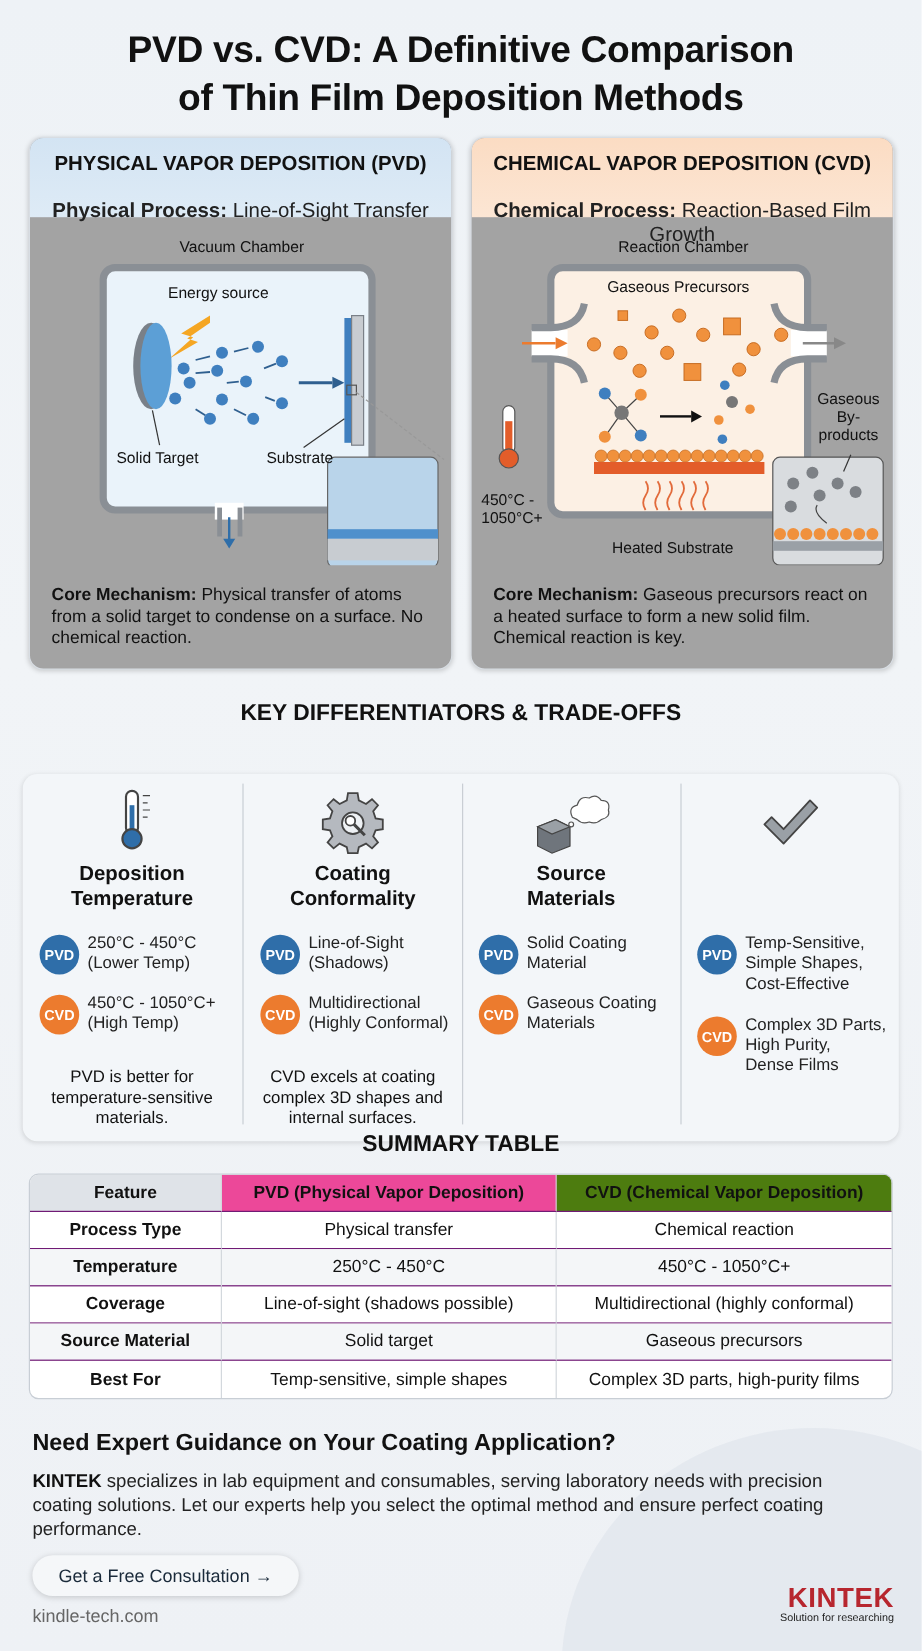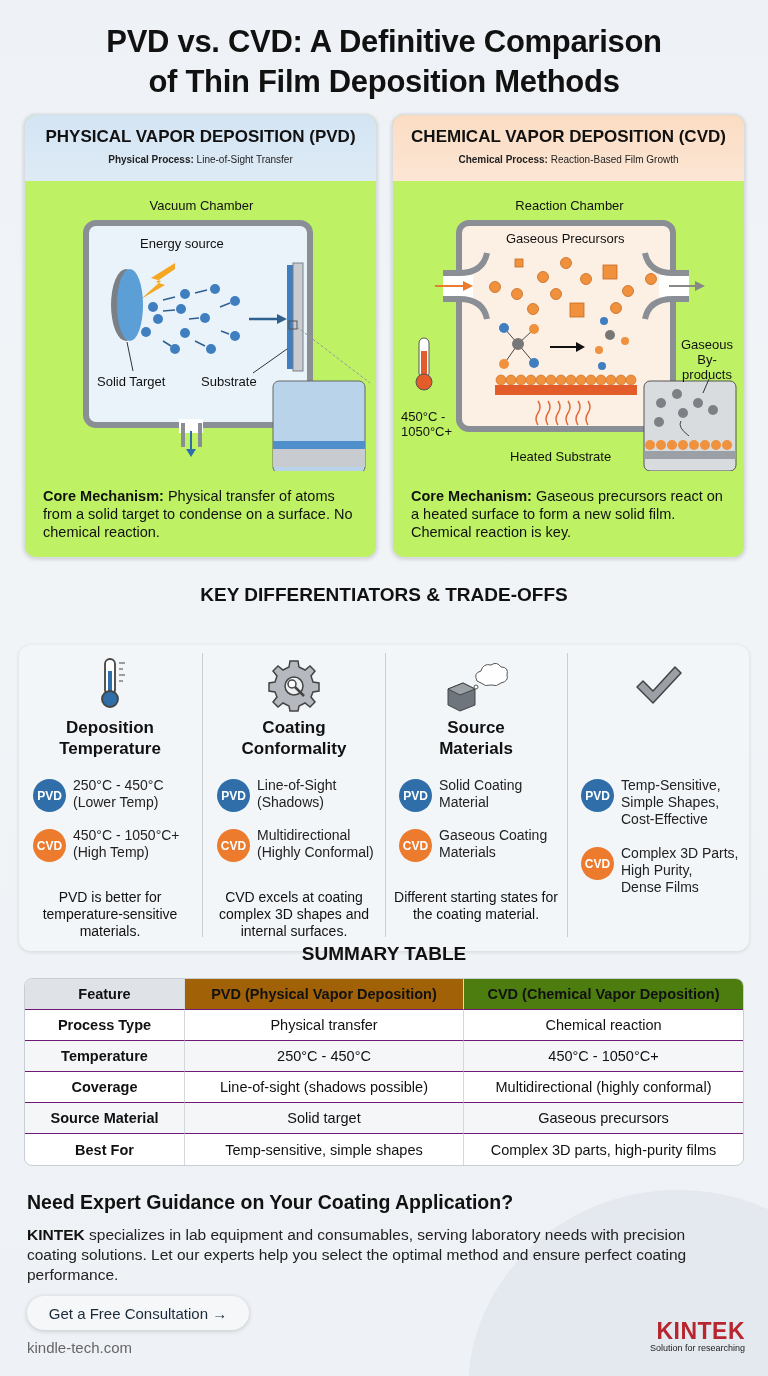--- a/index.html
+++ b/index.html
@@ -17,7 +17,7 @@
   }
   .proc-card {
     position: absolute; top: 114px; width: 353px; height: 444px;
-    background: #bef264; border-radius: 12px;
+    background: #a3a3a3; border-radius: 12px;
     box-shadow: 0 1px 4px rgba(0,0,0,0.18); overflow: hidden;
     border: 1px solid #d8dde3;
   }

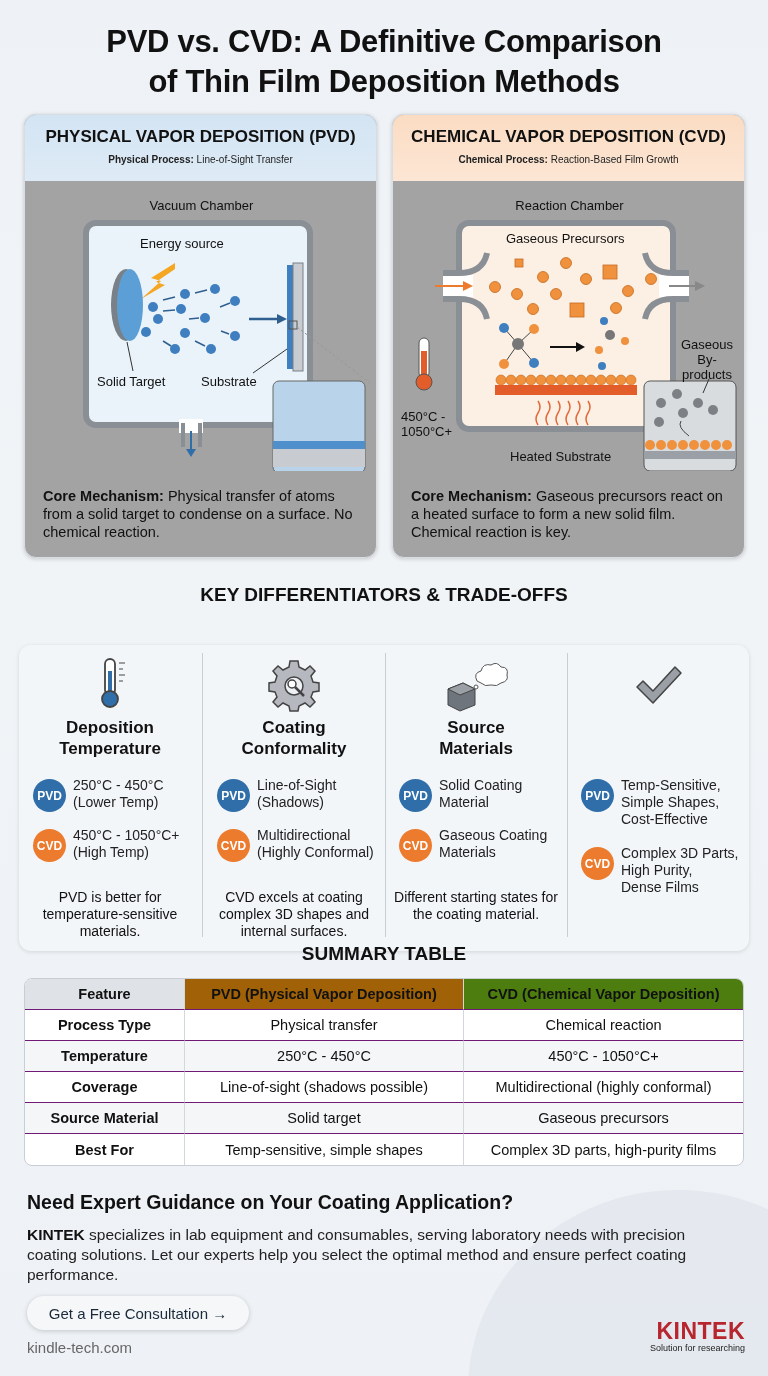--- a/index.html
+++ b/index.html
@@ -27,7 +27,7 @@
   .pvd .proc-head { background: linear-gradient(180deg, #d3e4f3, #deebf6); }
   .cvd .proc-head { background: linear-gradient(180deg, #fbdcc3, #fce6d4); }
   .proc-title { font-size: 17px; font-weight: 700; color: #111; }
-  .proc-sub { font-size: 10px; margin-top: 7px; color: #222; }
+  .proc-sub { font-size: 17px; margin-top: 19px; color: #222; }
   .proc-sub b { font-weight: 700; }
   .diagram { position: absolute; top: 66px; left: 0; width: 353px; height: 290px; }
   .chamber-label { position: absolute; top: 17px; width: 100%; text-align: center; font-size: 13px; color: #111; }

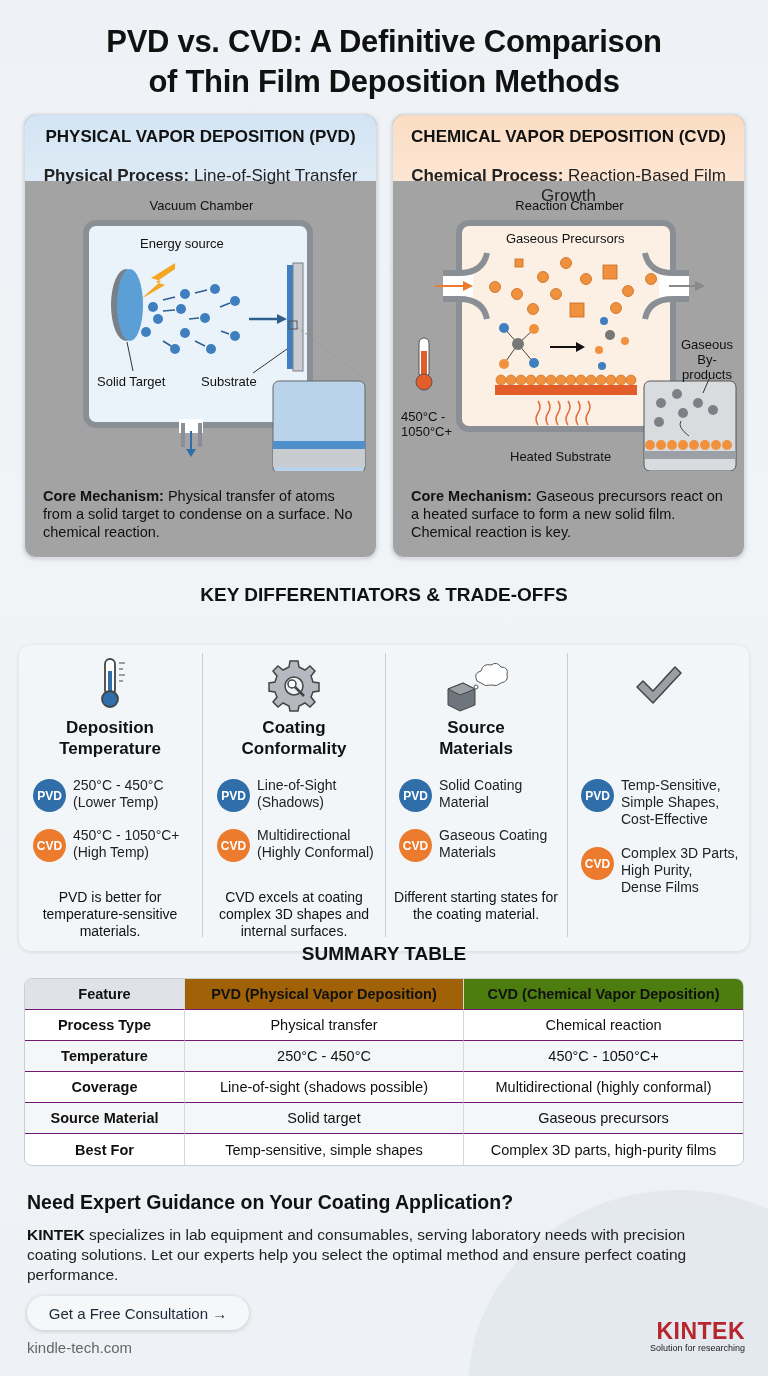--- a/index.html
+++ b/index.html
@@ -261,7 +261,7 @@
       <line x1="310" y1="212" x2="316" y2="198" stroke="#333"></line>
     </svg>
     <div class="dlabel" style="top:50px;left:113px;font-size:13px">Gaseous Precursors</div>
-    <div class="dlabel" style="top:156px;left:288px;text-align:center;white-space:pre-line;line-height:15px">Gaseous
+    <div class="dlabel" style="top:144px;left:288px;text-align:center;white-space:pre-line;line-height:15px">Gaseous
 By-
 products</div>
     <div class="dlabel" style="top:228px;left:8px;white-space:pre-line;line-height:15px">450°C -

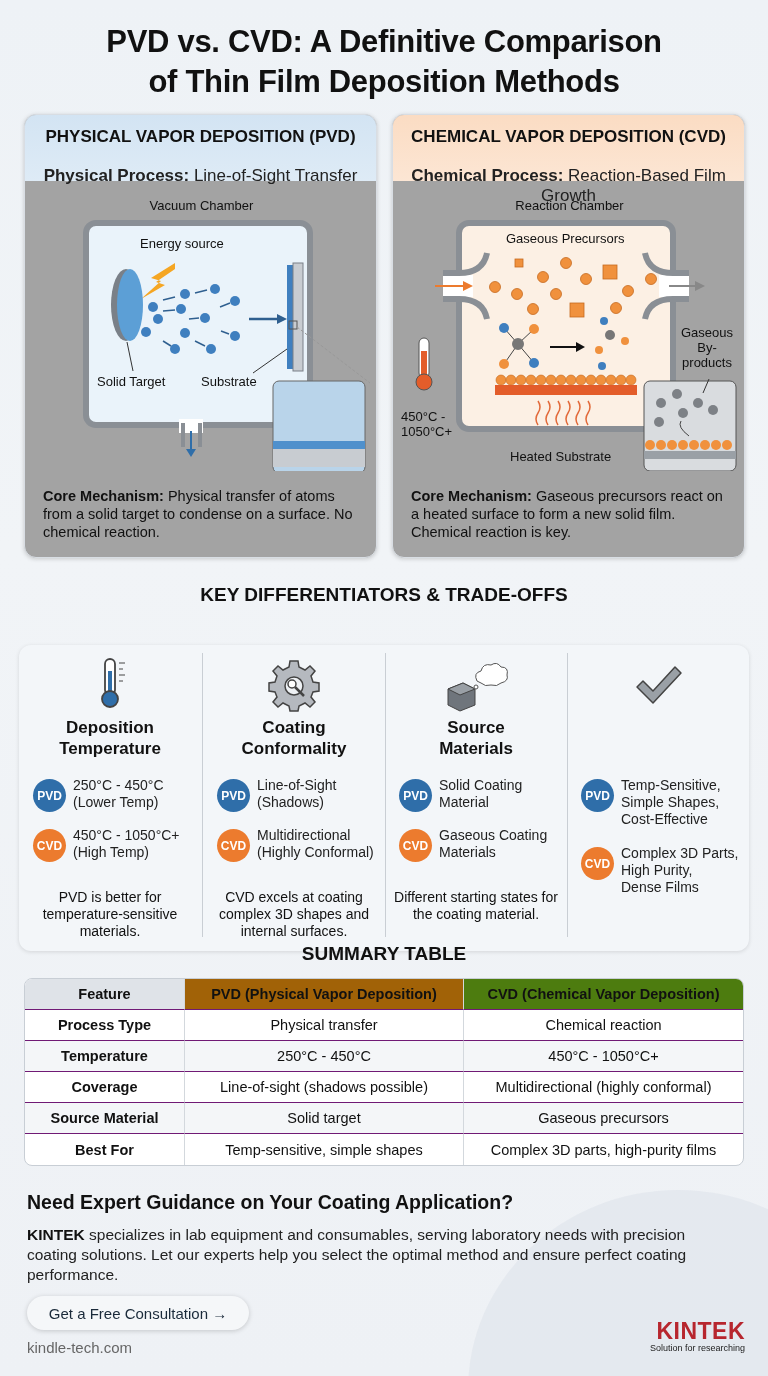--- a/index.html
+++ b/index.html
@@ -150,7 +150,7 @@
     </svg>
     <div class="dlabel" style="top:55px;left:115px">Energy source</div>
     <div class="dlabel" style="top:193px;left:72px">Solid Target</div>
-    <div class="dlabel" style="top:193px;left:176px">Substrate</div>
+    <div class="dlabel" style="top:193px;left:197px">Substrate</div>
   </div>
   <div class="core"><b>Core Mechanism:</b><span> Physical transfer of atoms from a solid target to condense on a surface. No chemical reaction.</span></div>
 </div>

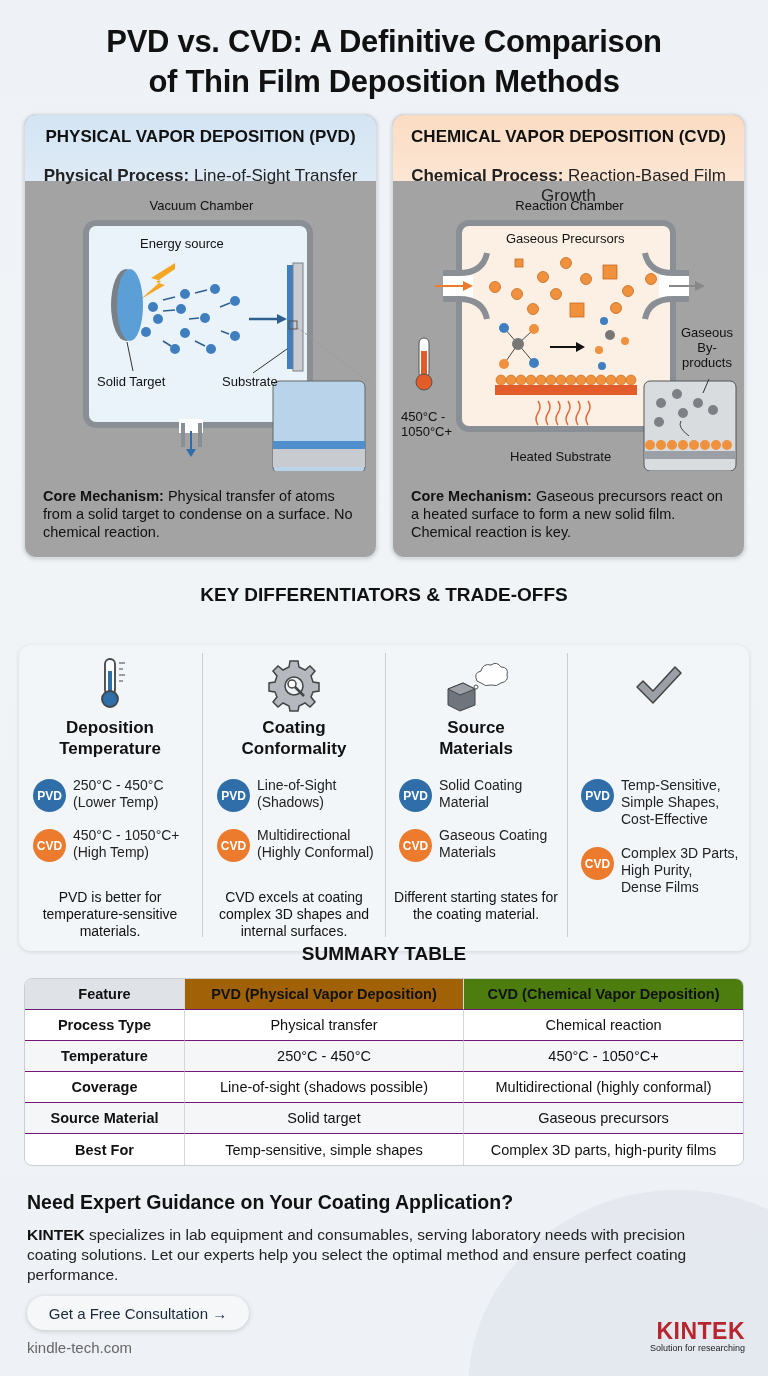--- a/index.html
+++ b/index.html
@@ -346,7 +346,6 @@
       <div class="badge-text">Gaseous Coating
 Materials</div>
     </div>
-    <div class="diff-note">Different starting states for the coating material.</div>
   </div>
   <div class="diff-sep" style="left:548px"></div>
 

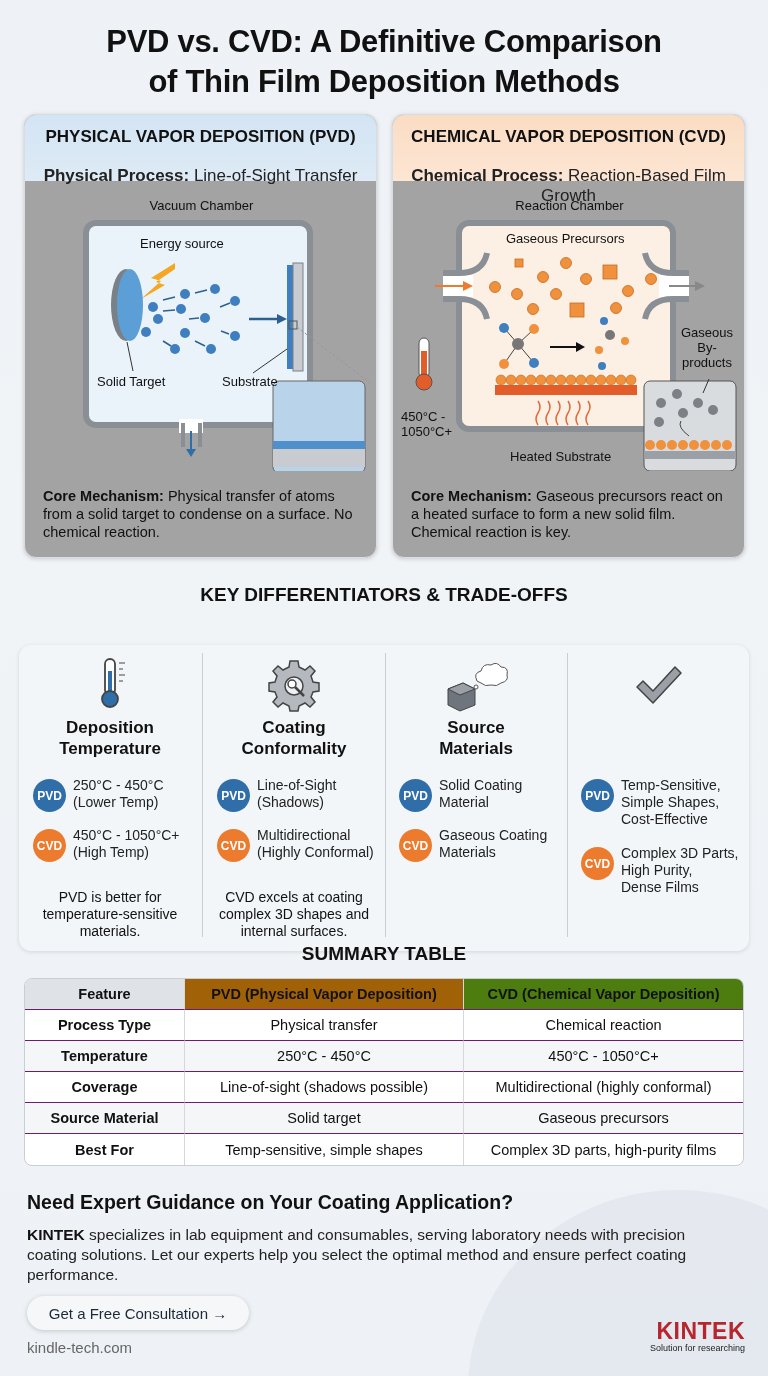--- a/index.html
+++ b/index.html
@@ -61,7 +61,7 @@
   .sum-table th:last-child, .sum-table td:last-child { border-right: none; }
   .sum-table th { font-weight: 700; }
   .sum-table th.c0 { background: #dfe3e8; width: 160px; }
-  .sum-table th.c1 { background: #a16207; width: 279px; }
+  .sum-table th.c1 { background: #ec4899; width: 279px; }
   .sum-table th.c2 { background: #4d7c0f; }
   .sum-table td.c0 { font-weight: 700; }
   .sum-table tr.alt td { background: #f4f6f8; }

